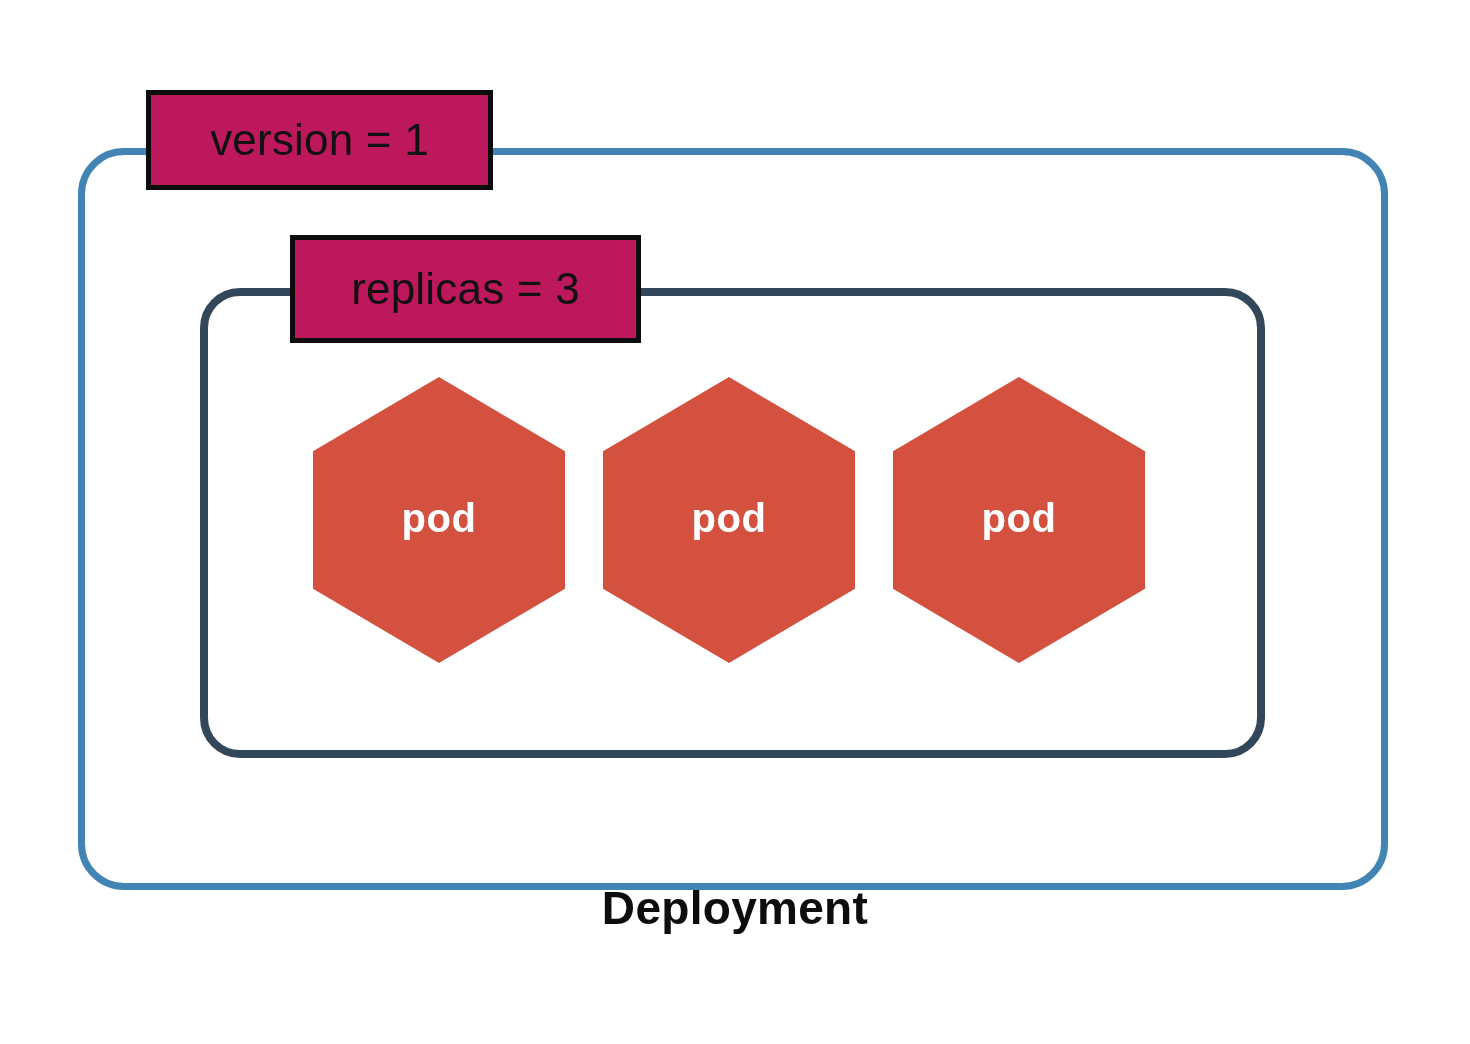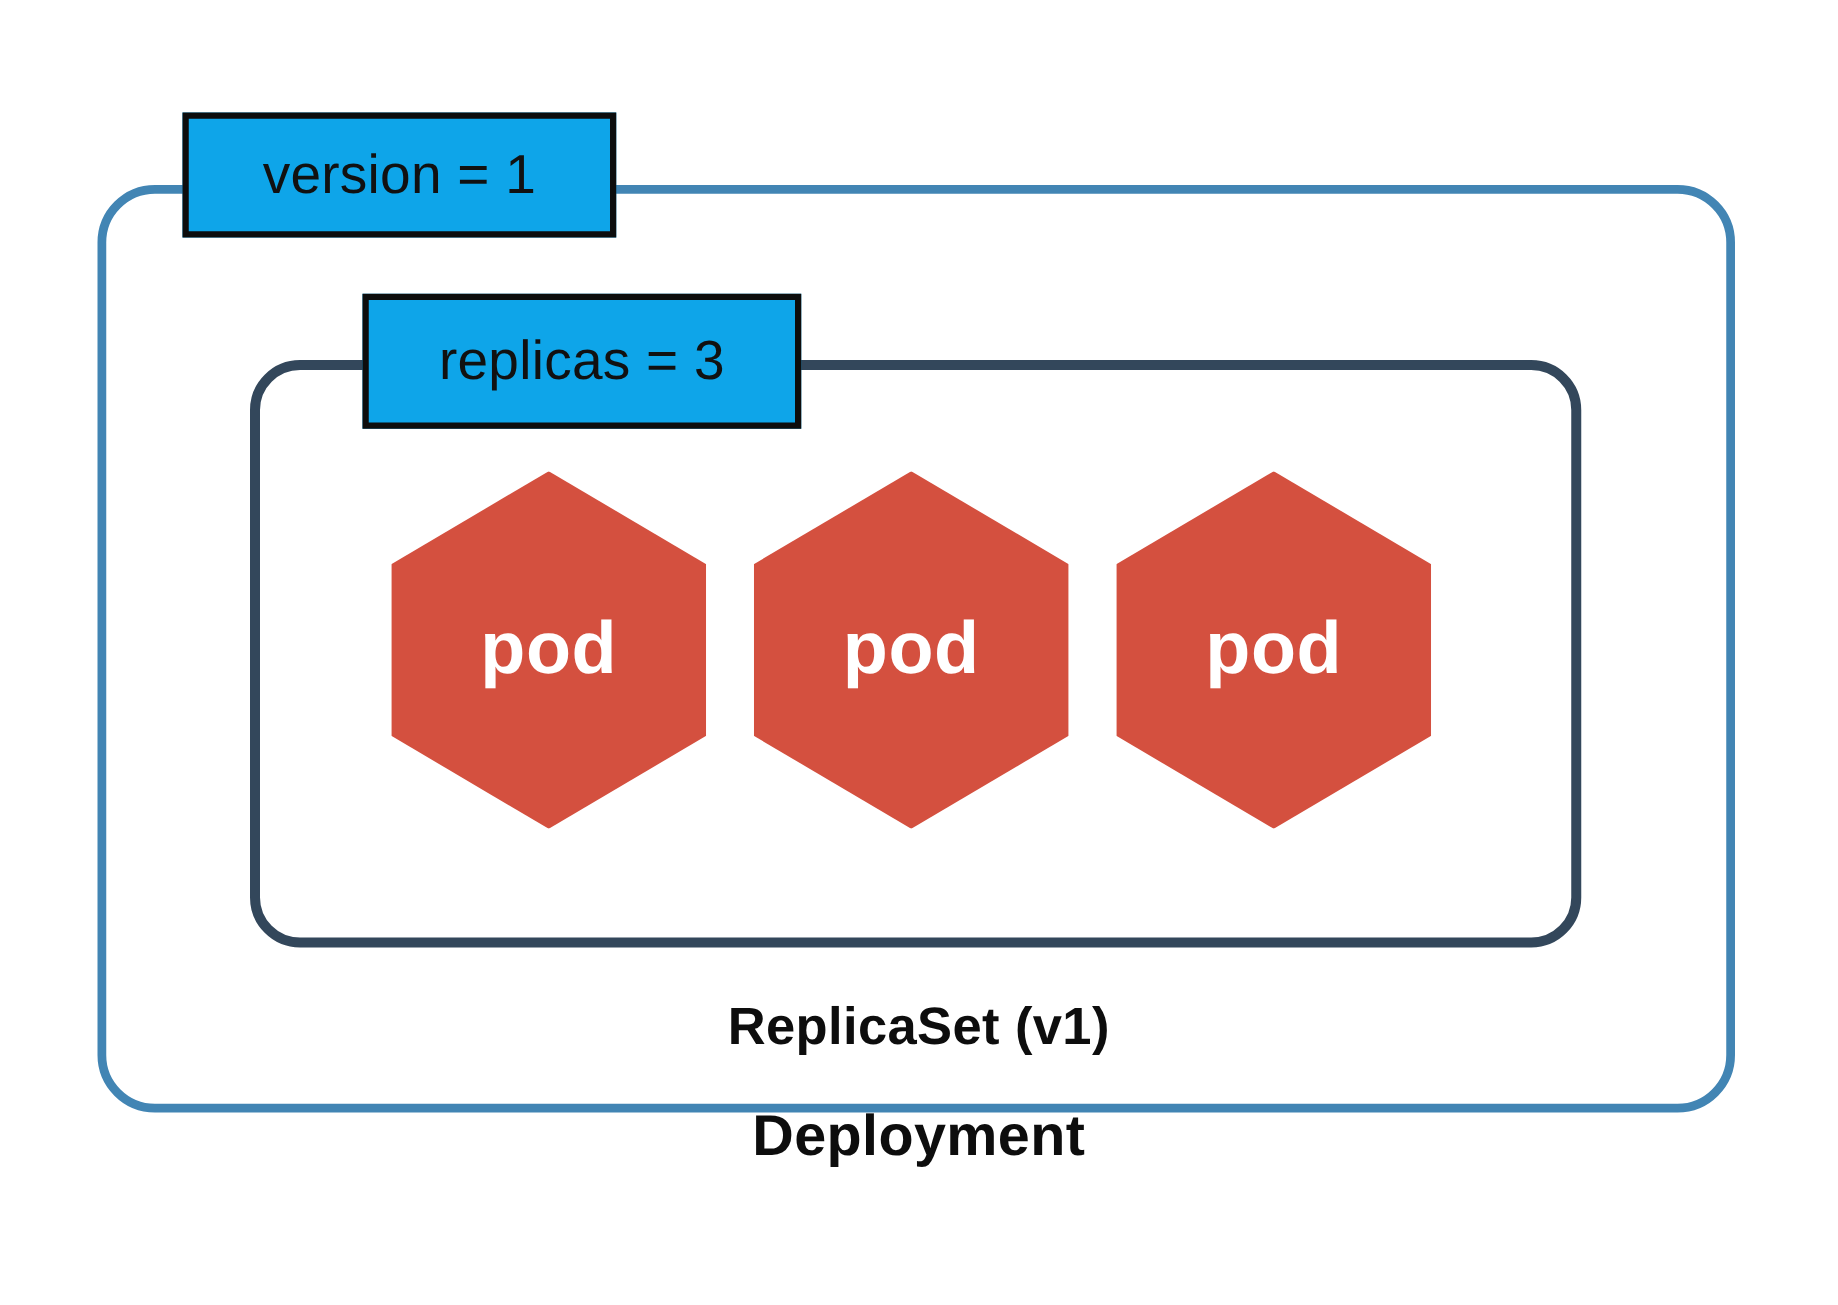--- a/index.html
+++ b/index.html
@@ -49,7 +49,7 @@
   .callout {
     position: absolute;
     box-sizing: border-box;
-    background: #0ea5e9;
+    background: #be185d;
     border: 5px solid #0d0d0d;
     display: flex;
     align-items: center;

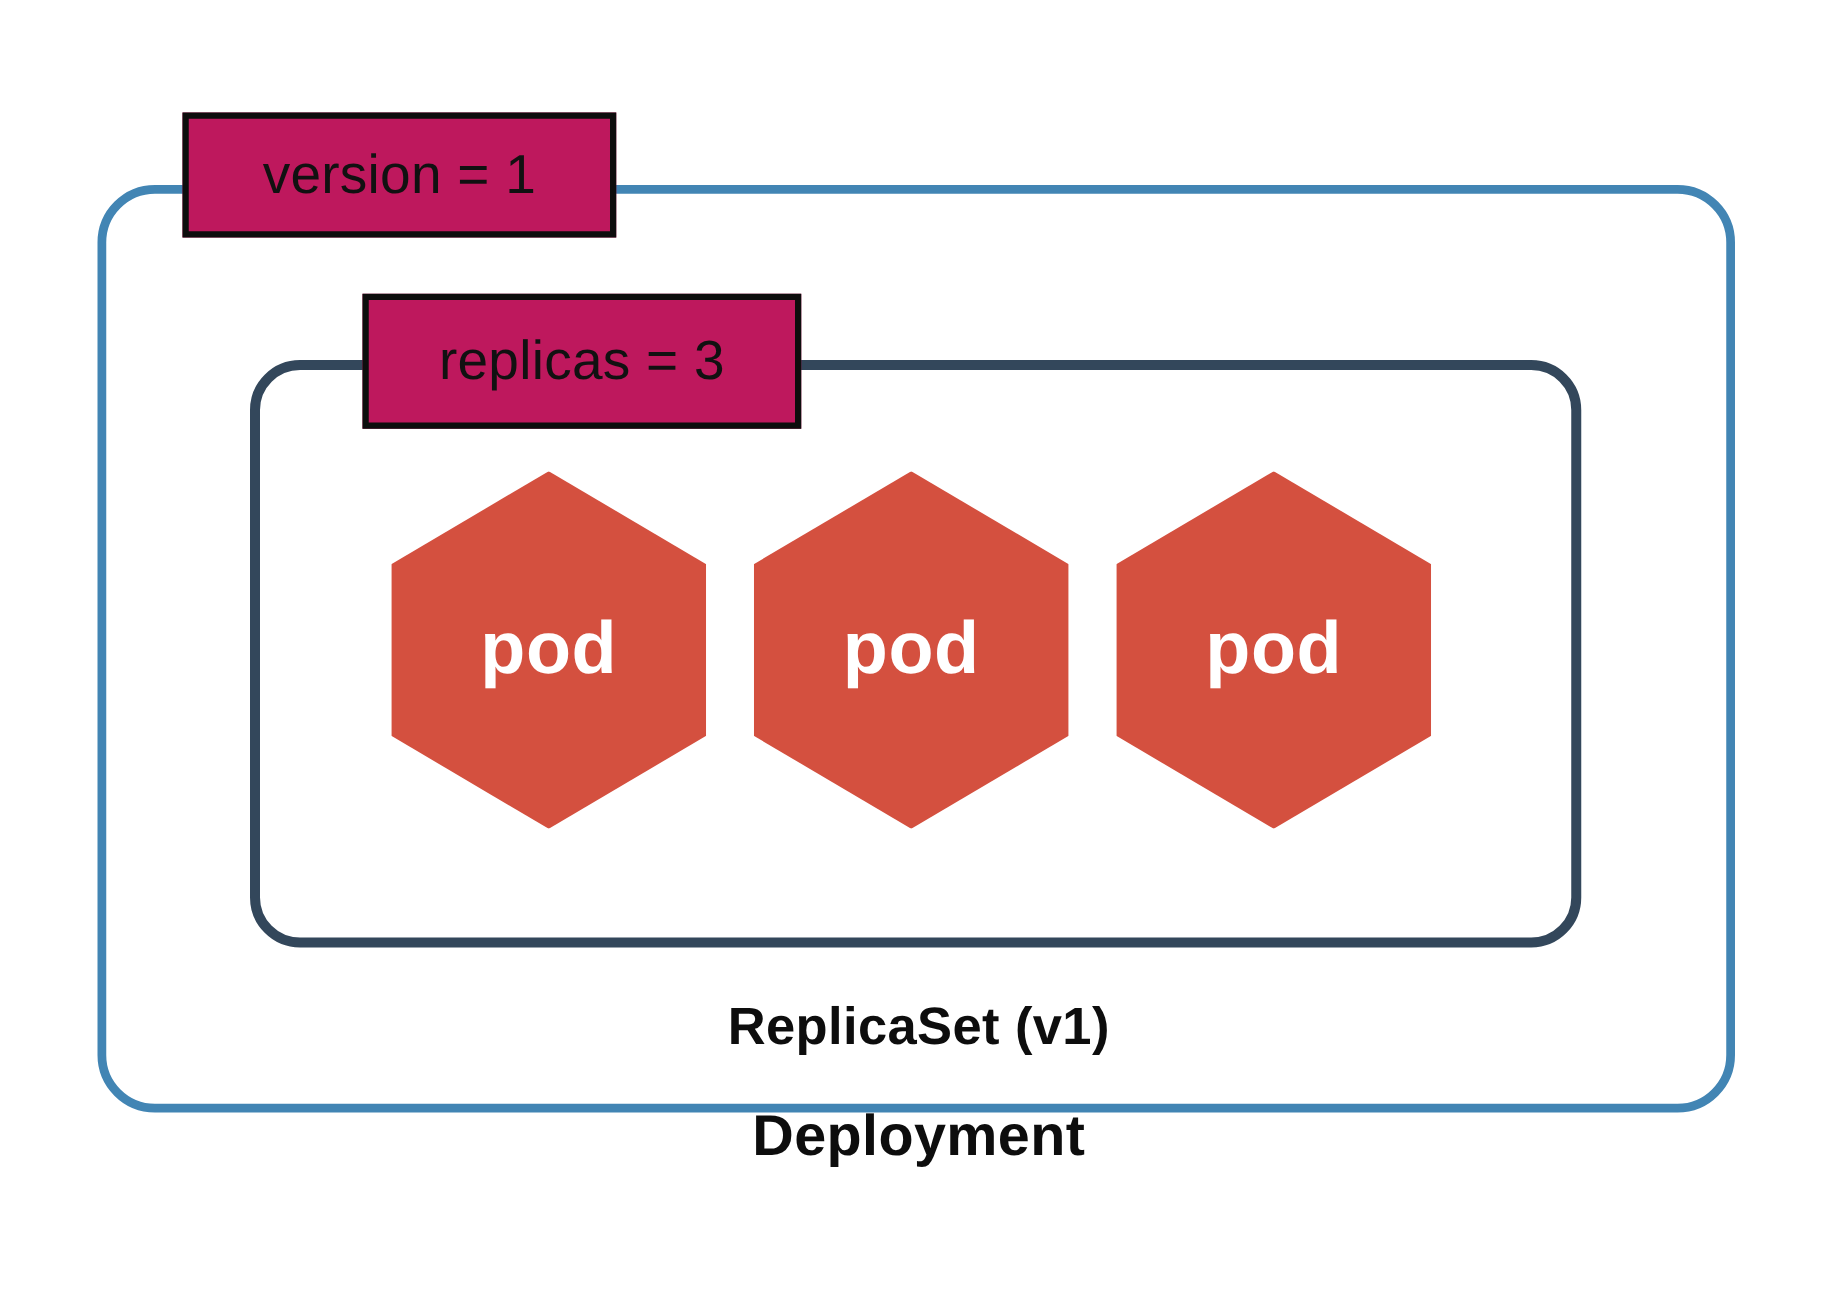--- a/index.html
+++ b/index.html
@@ -101,7 +101,7 @@
     position: relative;
     top: -2px;
     color: #ffffff;
-    font-size: 59px;
+    font-size: 40px;
     font-weight: bold;
     letter-spacing: 0.5px;
     line-height: 1;

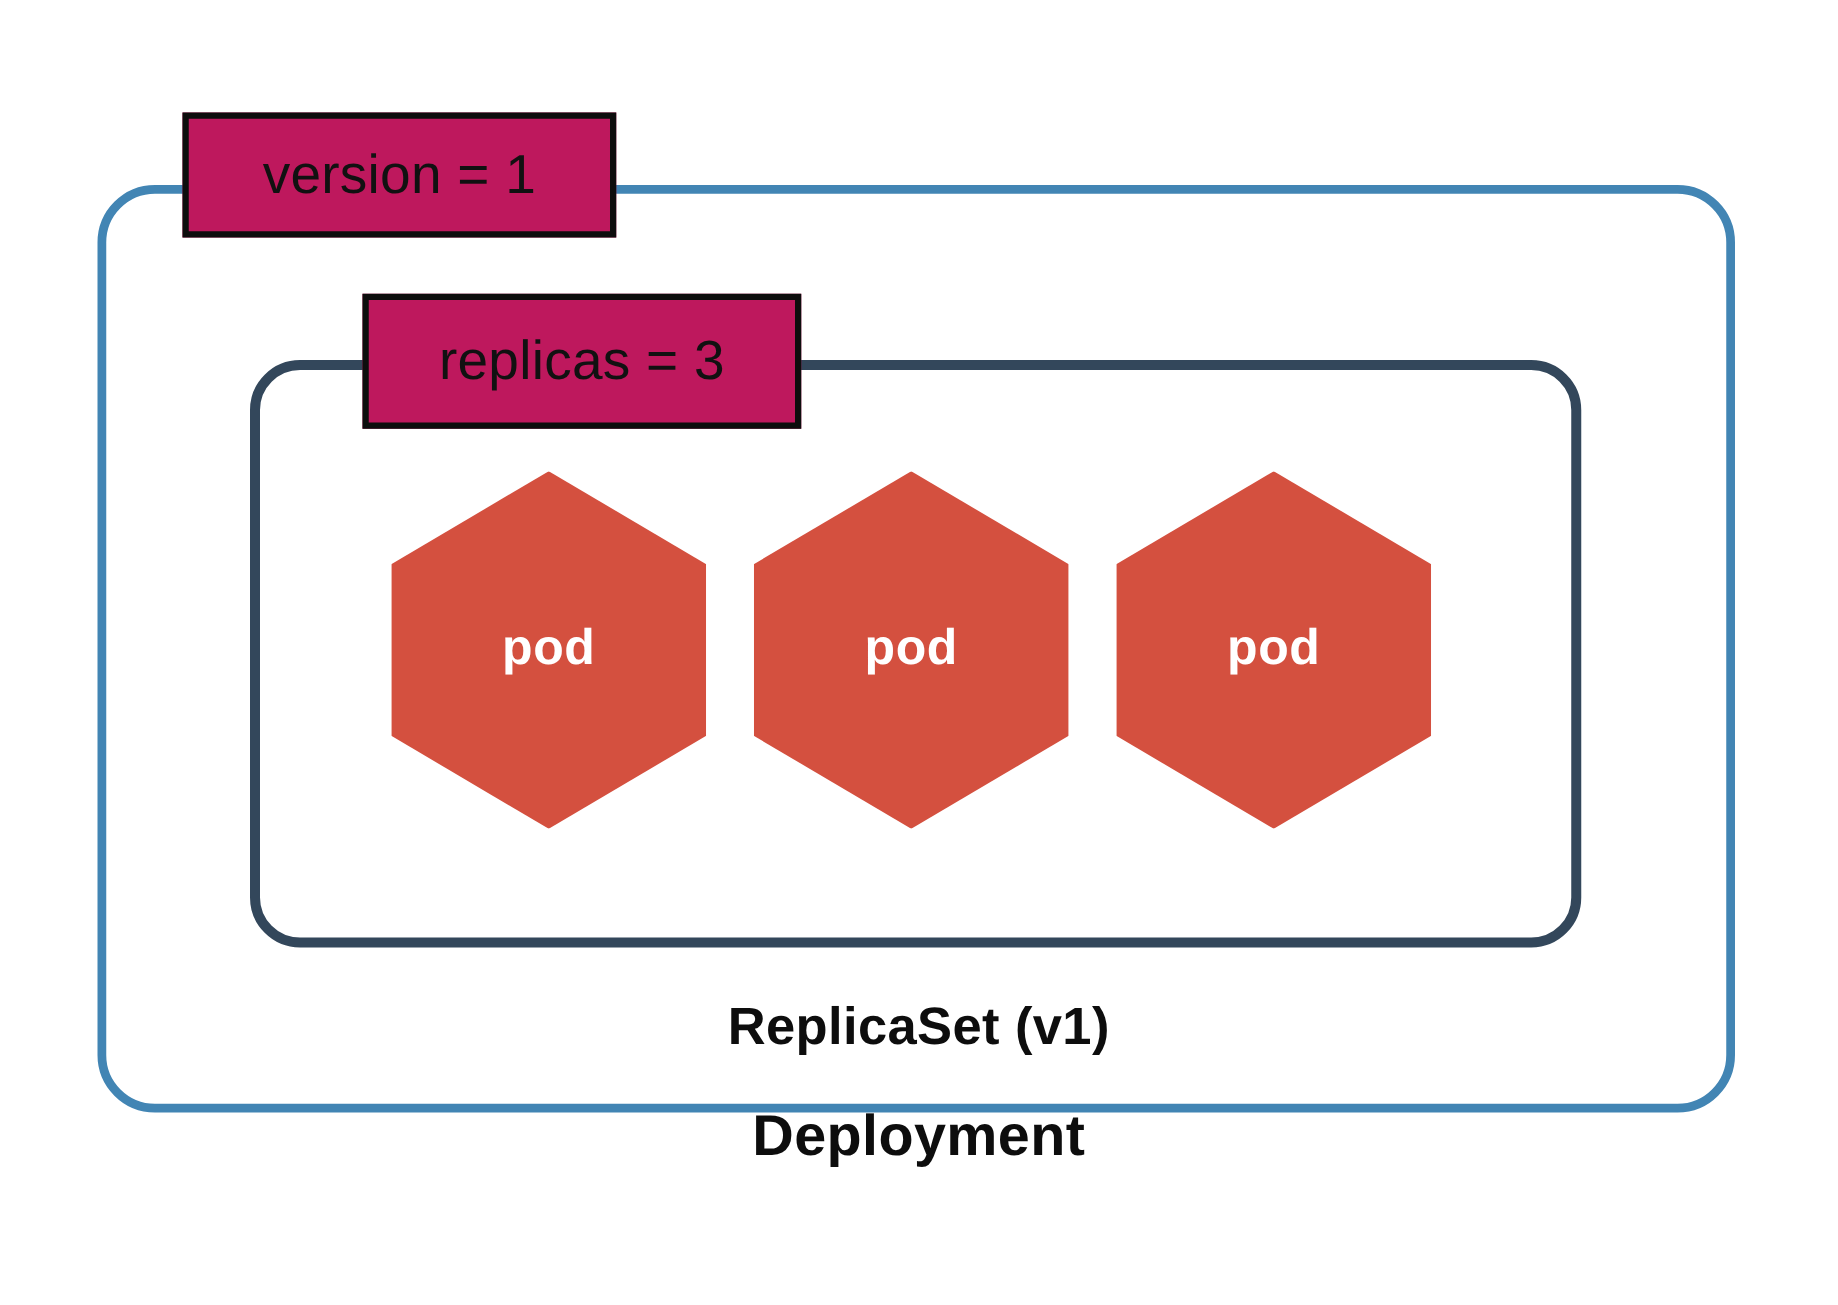--- a/index.html
+++ b/index.html
@@ -152,7 +152,6 @@
 
   <div class="callout callout-replicas">replicas = 3</div>
 
-  <div class="caption caption-replicaset">ReplicaSet (v1)</div>
 
   <div class="caption caption-deployment">Deployment</div>
 

